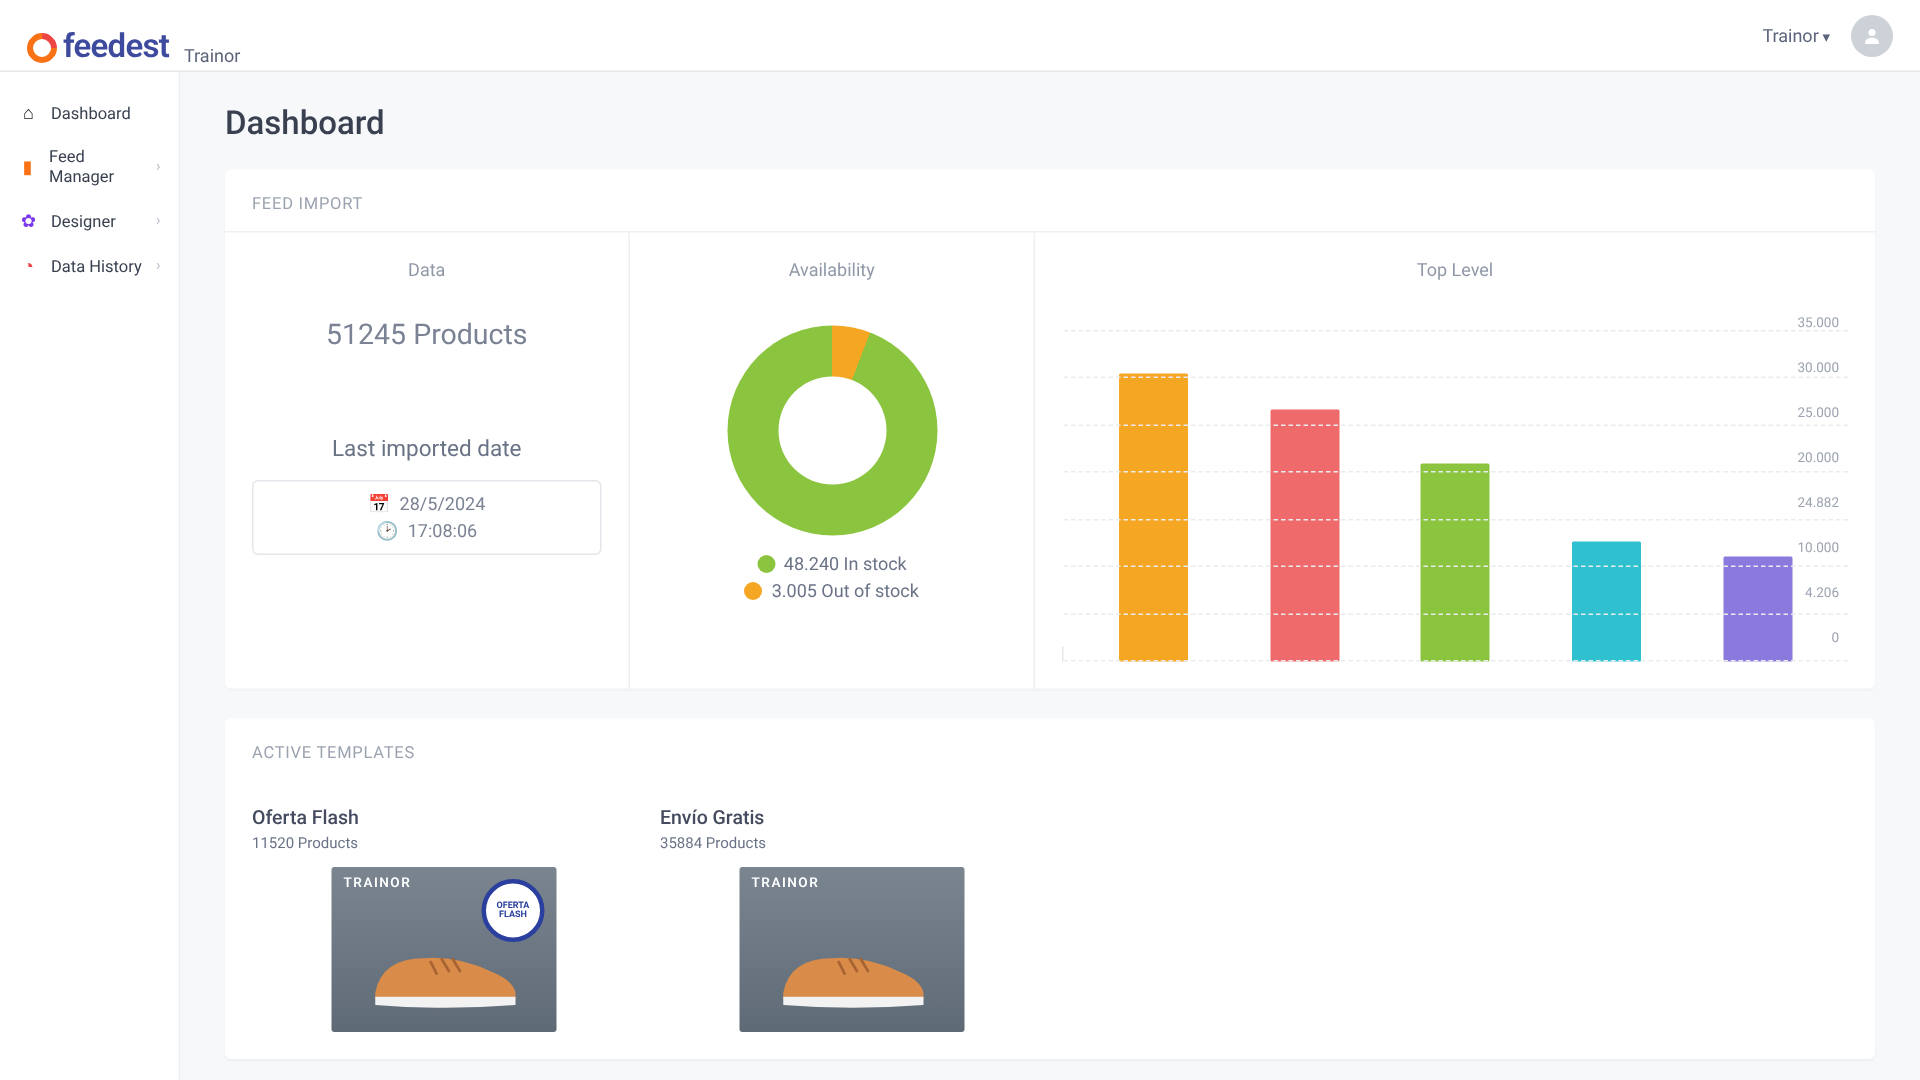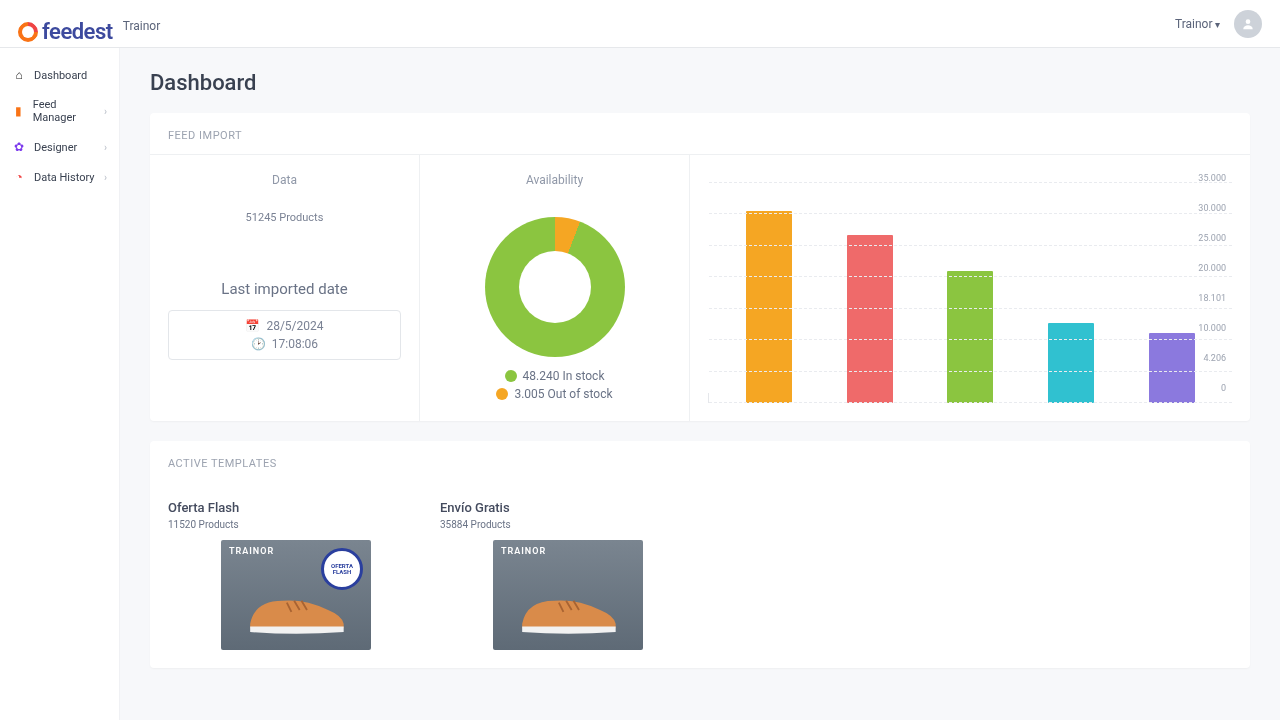--- a/index.html
+++ b/index.html
@@ -6,7 +6,7 @@
   body { font-family: -apple-system, BlinkMacSystemFont, "Segoe UI", Roboto, sans-serif; background: #f7f8fa; color: #4a5568; width: 1280px; height: 720px; overflow: hidden; }
   
   .header { display: flex; align-items: center; justify-content: space-between; height: 48px; padding: 0 18px; background: #fff; border-bottom: 1px solid #e6e8eb; }
-  .header-left { display: flex; align-items: flex-start; gap: 10px; margin-top: 16px; }
+  .header-left { display: flex; align-items: flex-end; gap: 10px; margin-top: 16px; }
   .logo { display: flex; align-items: center; gap: 4px; }
   .logo-icon { width: 20px; height: 20px; border-radius: 50%; border: 4px solid #f97316; border-top-color: #ef4444; transform: rotate(45deg); }
   .logo-text { font-size: 22px; font-weight: 600; color: #3d4a9e; letter-spacing: -0.5px; }

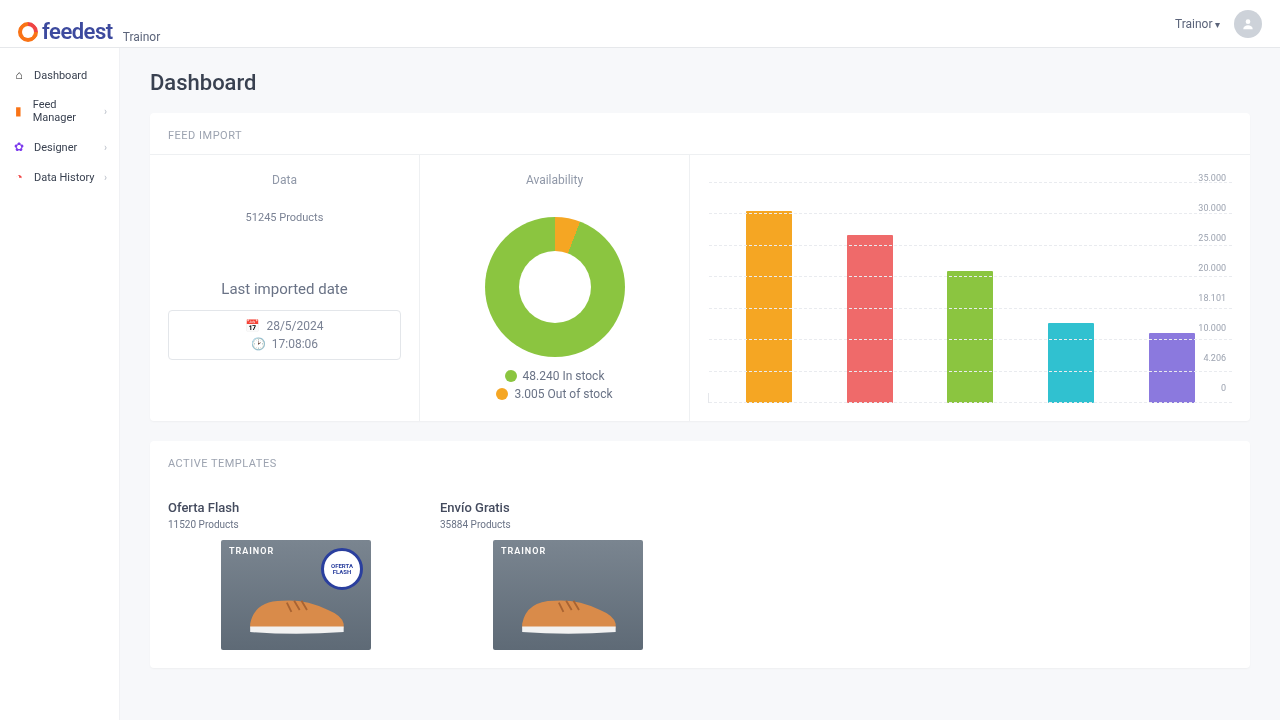--- a/index.html
+++ b/index.html
@@ -151,6 +151,7 @@
         </div>
 
         <div class="col col-top">
+          <div class="col-title">Top Level</div>
           <div class="barwrap">
             <div class="yaxis" id="yaxis">
                 <span>35.000</span>

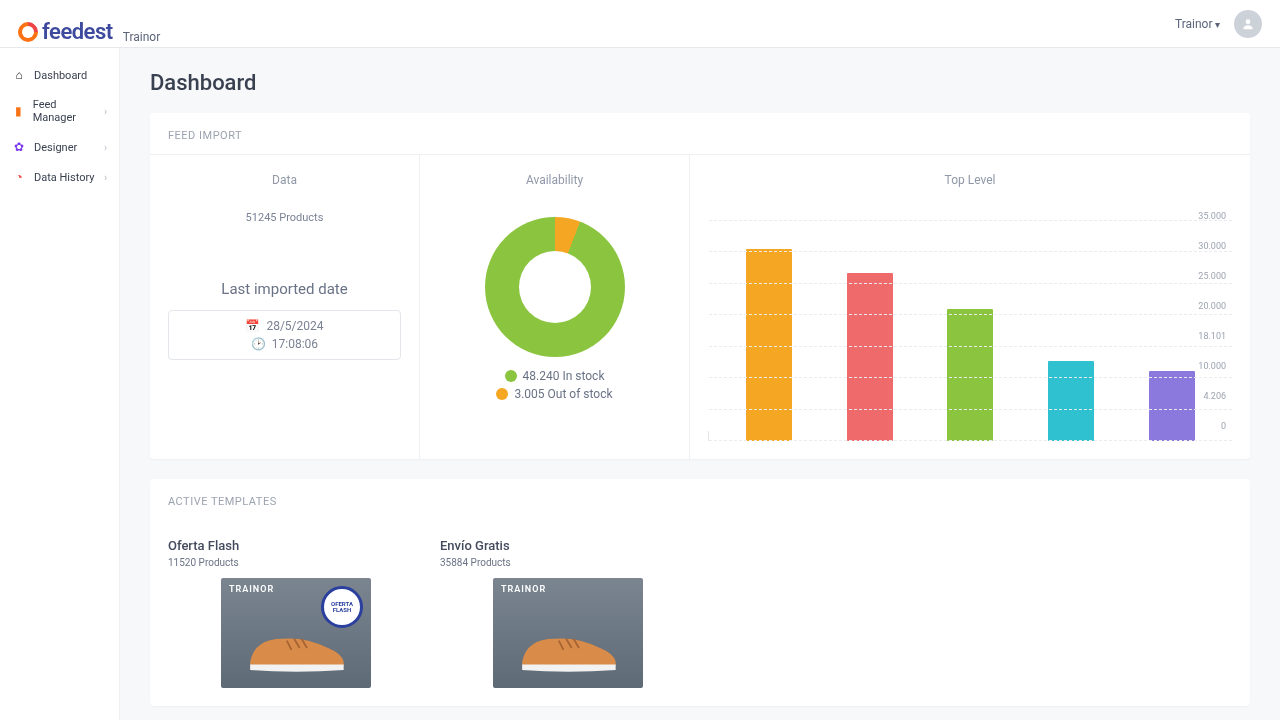--- a/index.html
+++ b/index.html
@@ -37,7 +37,7 @@
   .col-top { flex: 1; }
   .col-title { font-size: 12px; color: #9098a8; margin-bottom: 24px; }
   .stat-lbl { font-size: 15px; color: #6a7386; margin-top: 48px; }
-  .stat-val { font-size: 11px; color: #7a8294; margin-top: 7px; }
+  .stat-val { font-size: 19px; color: #7a8294; margin-top: 7px; }
   .date-box { border: 1px solid #e3e6ea; border-radius: 4px; padding: 6px 10px; margin-top: 12px; font-size: 12px; color: #7a8294; line-height: 1.5; }
   .date-box .row { display: flex; align-items: center; justify-content: center; gap: 6px; }
   

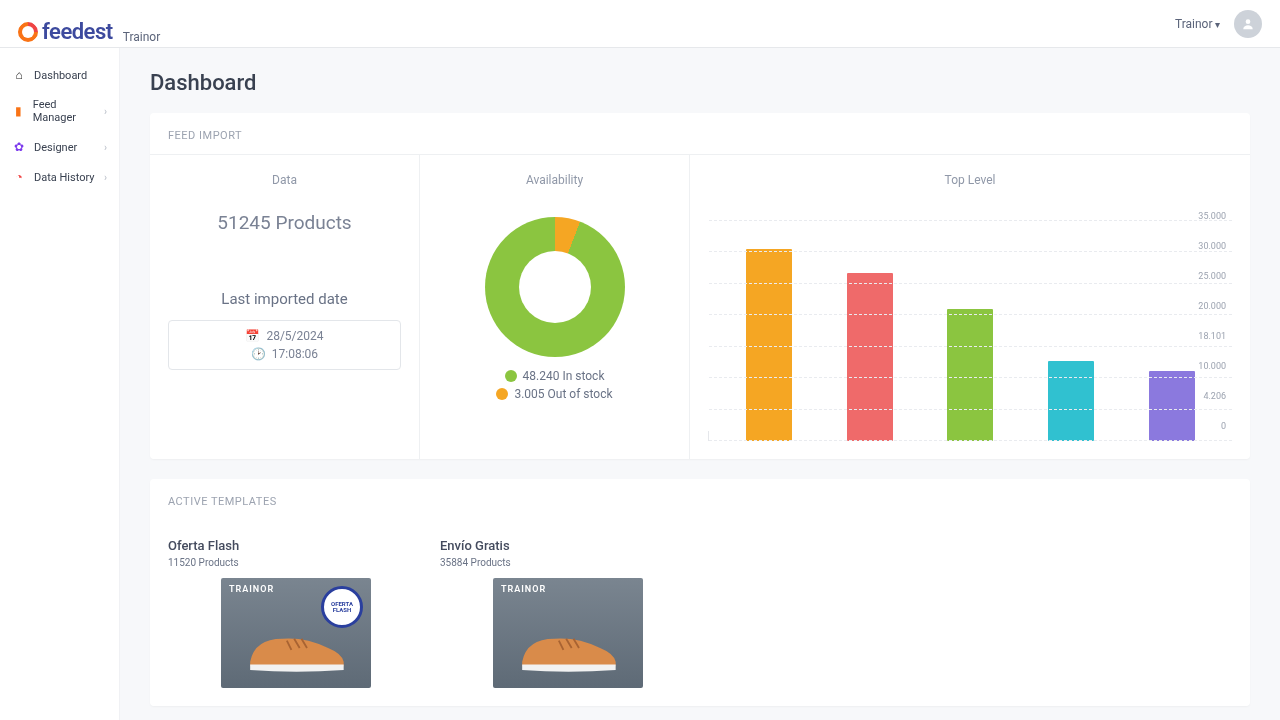--- a/index.html
+++ b/index.html
@@ -158,7 +158,7 @@
                 <span>30.000</span>
                 <span>25.000</span>
                 <span>20.000</span>
-                <span>18.101</span>
+                <span>24.882</span>
                 <span>10.000</span>
                 <span>4.206</span>
                 <span>0</span>

